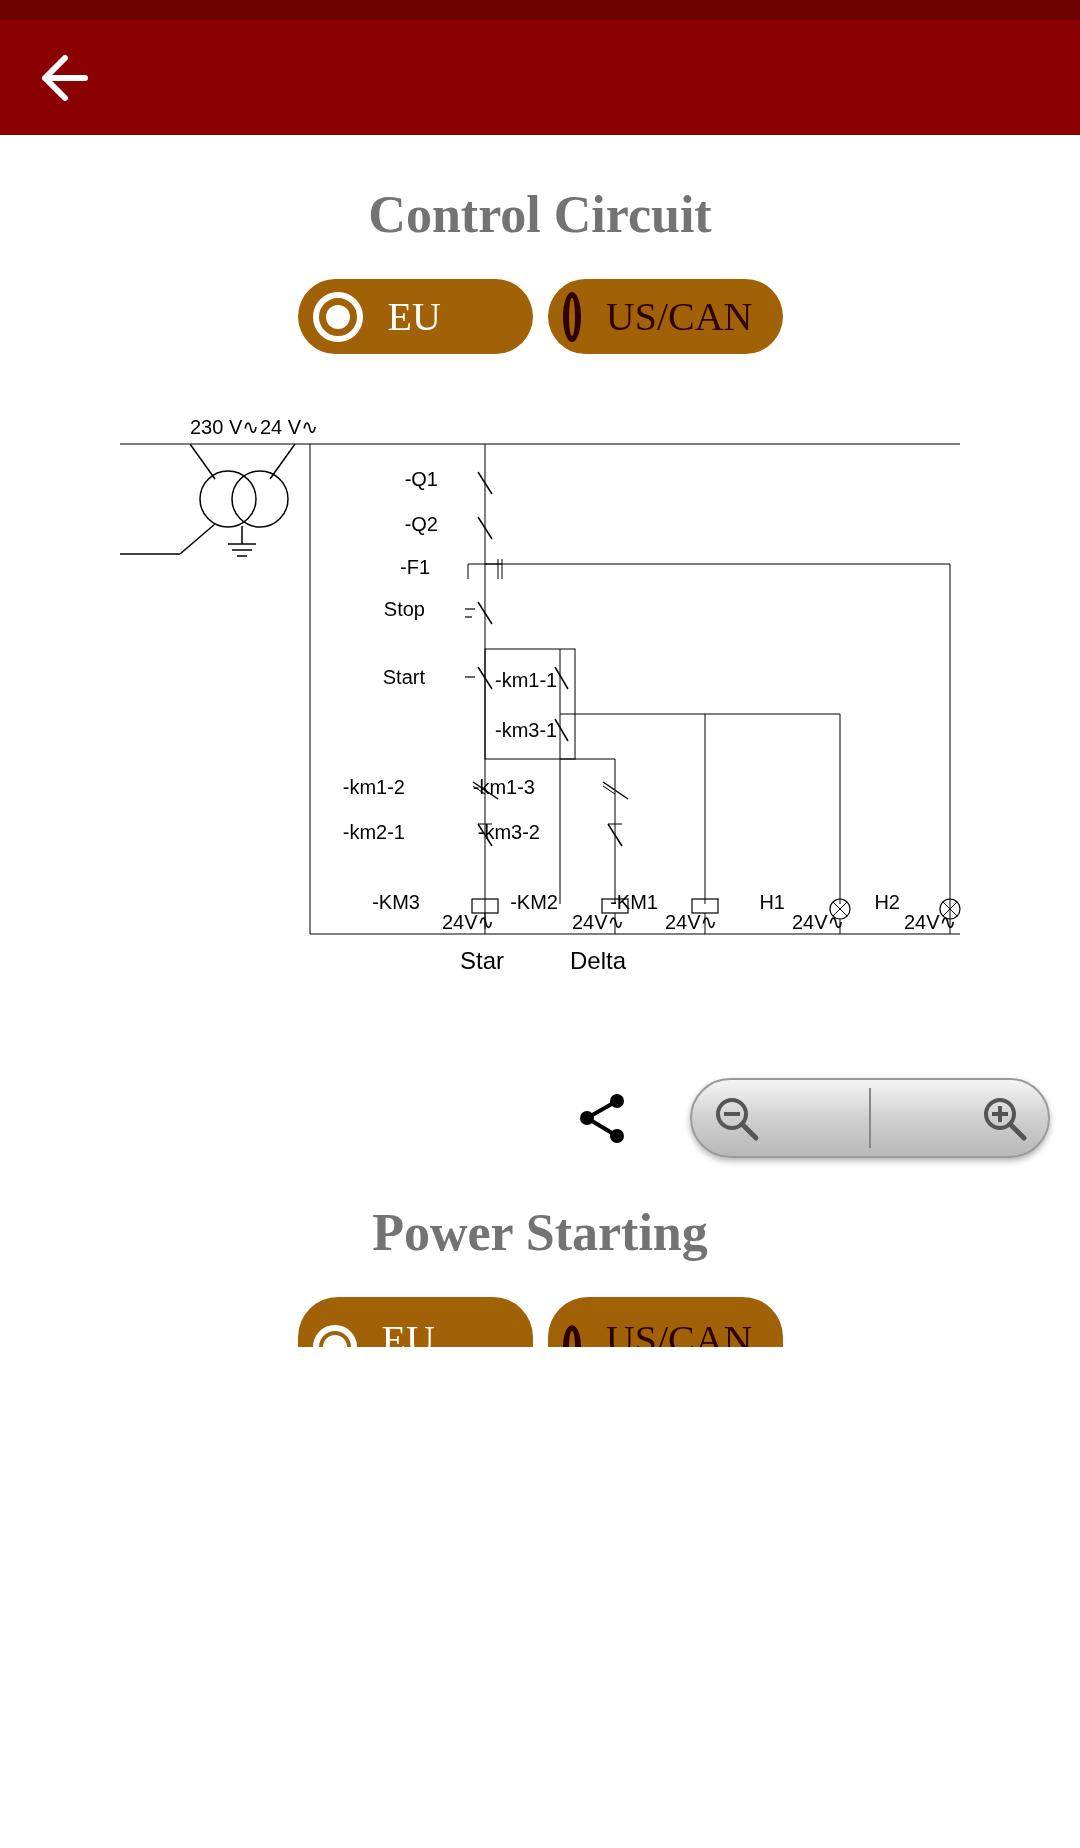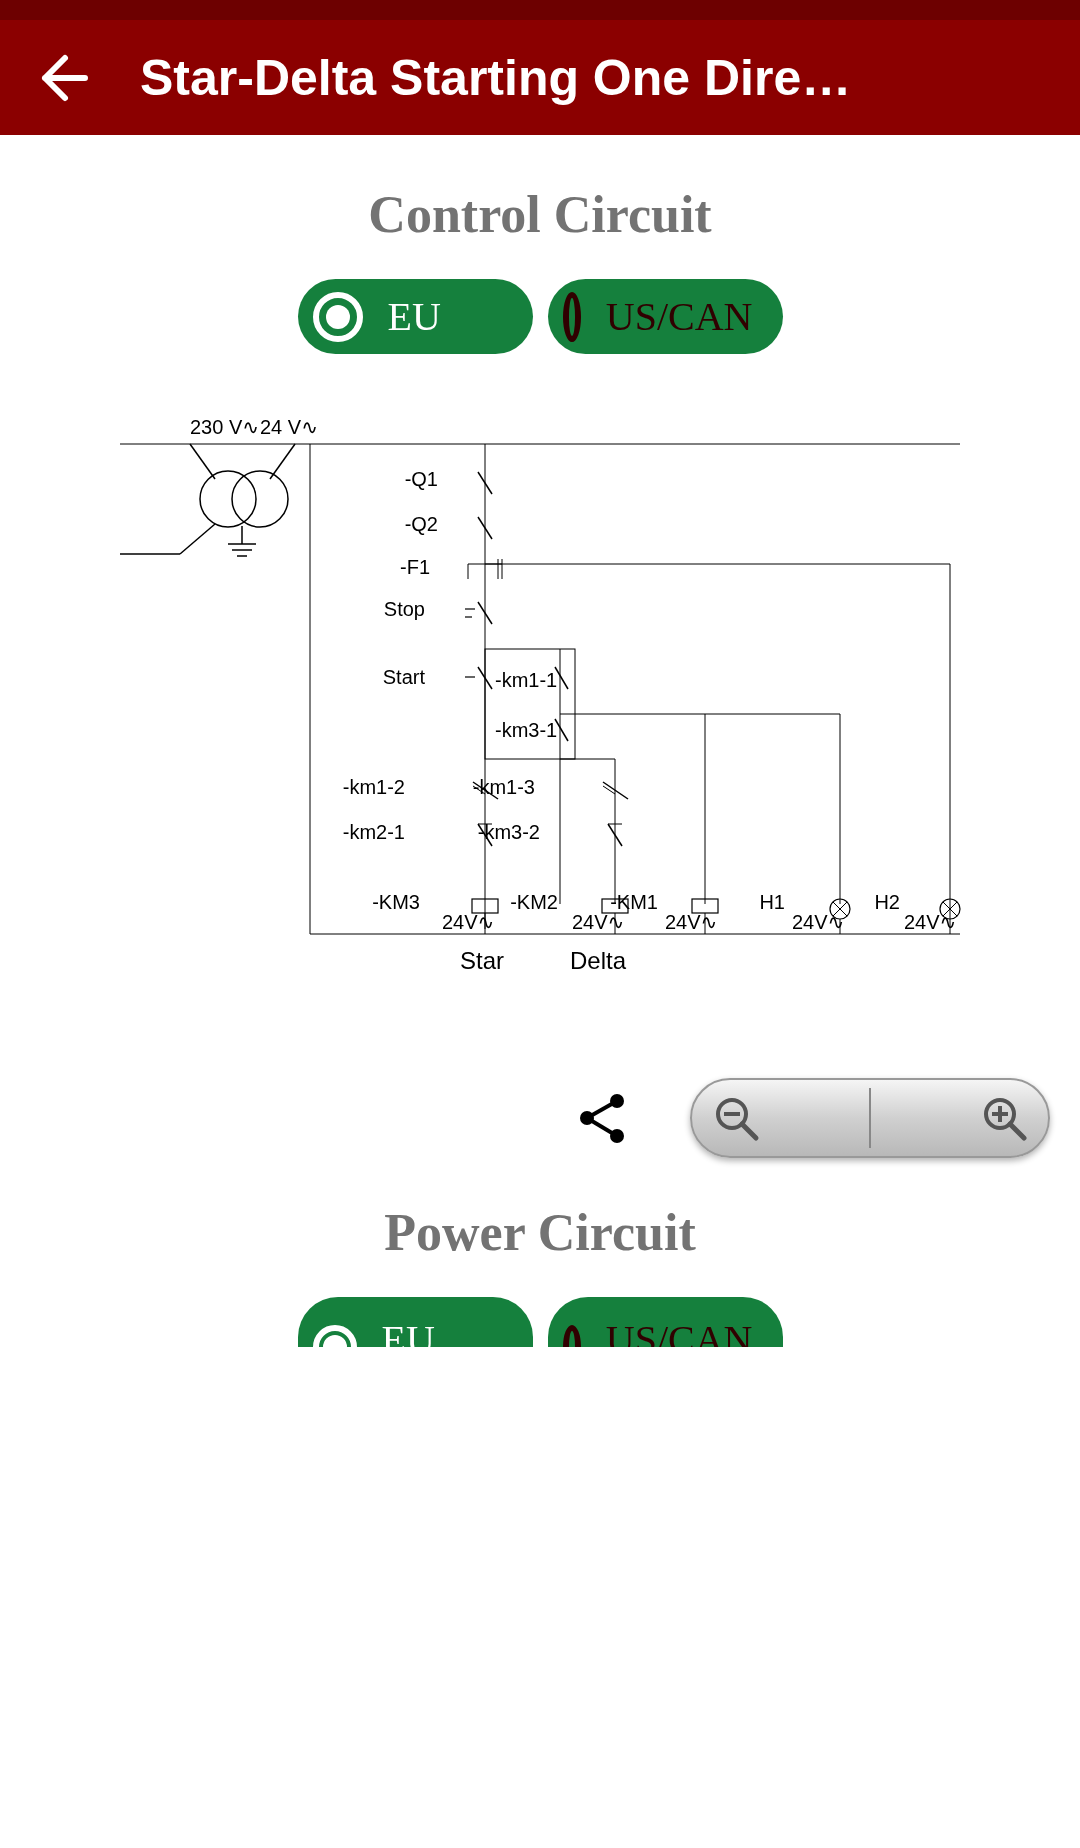--- a/index.html
+++ b/index.html
@@ -158,7 +158,6 @@
       <path d="M35 10 L15 30 L35 50 M15 30 L55 30" stroke="#ffffff" stroke-width="6" fill="none" stroke-linecap="round" stroke-linejoin="round"></path>
     </svg>
   </div>
-  <div class="app-title">Star-Delta Starting One Dire…</div>
 </div>
 
 <div class="section-title">Control Circuit</div>

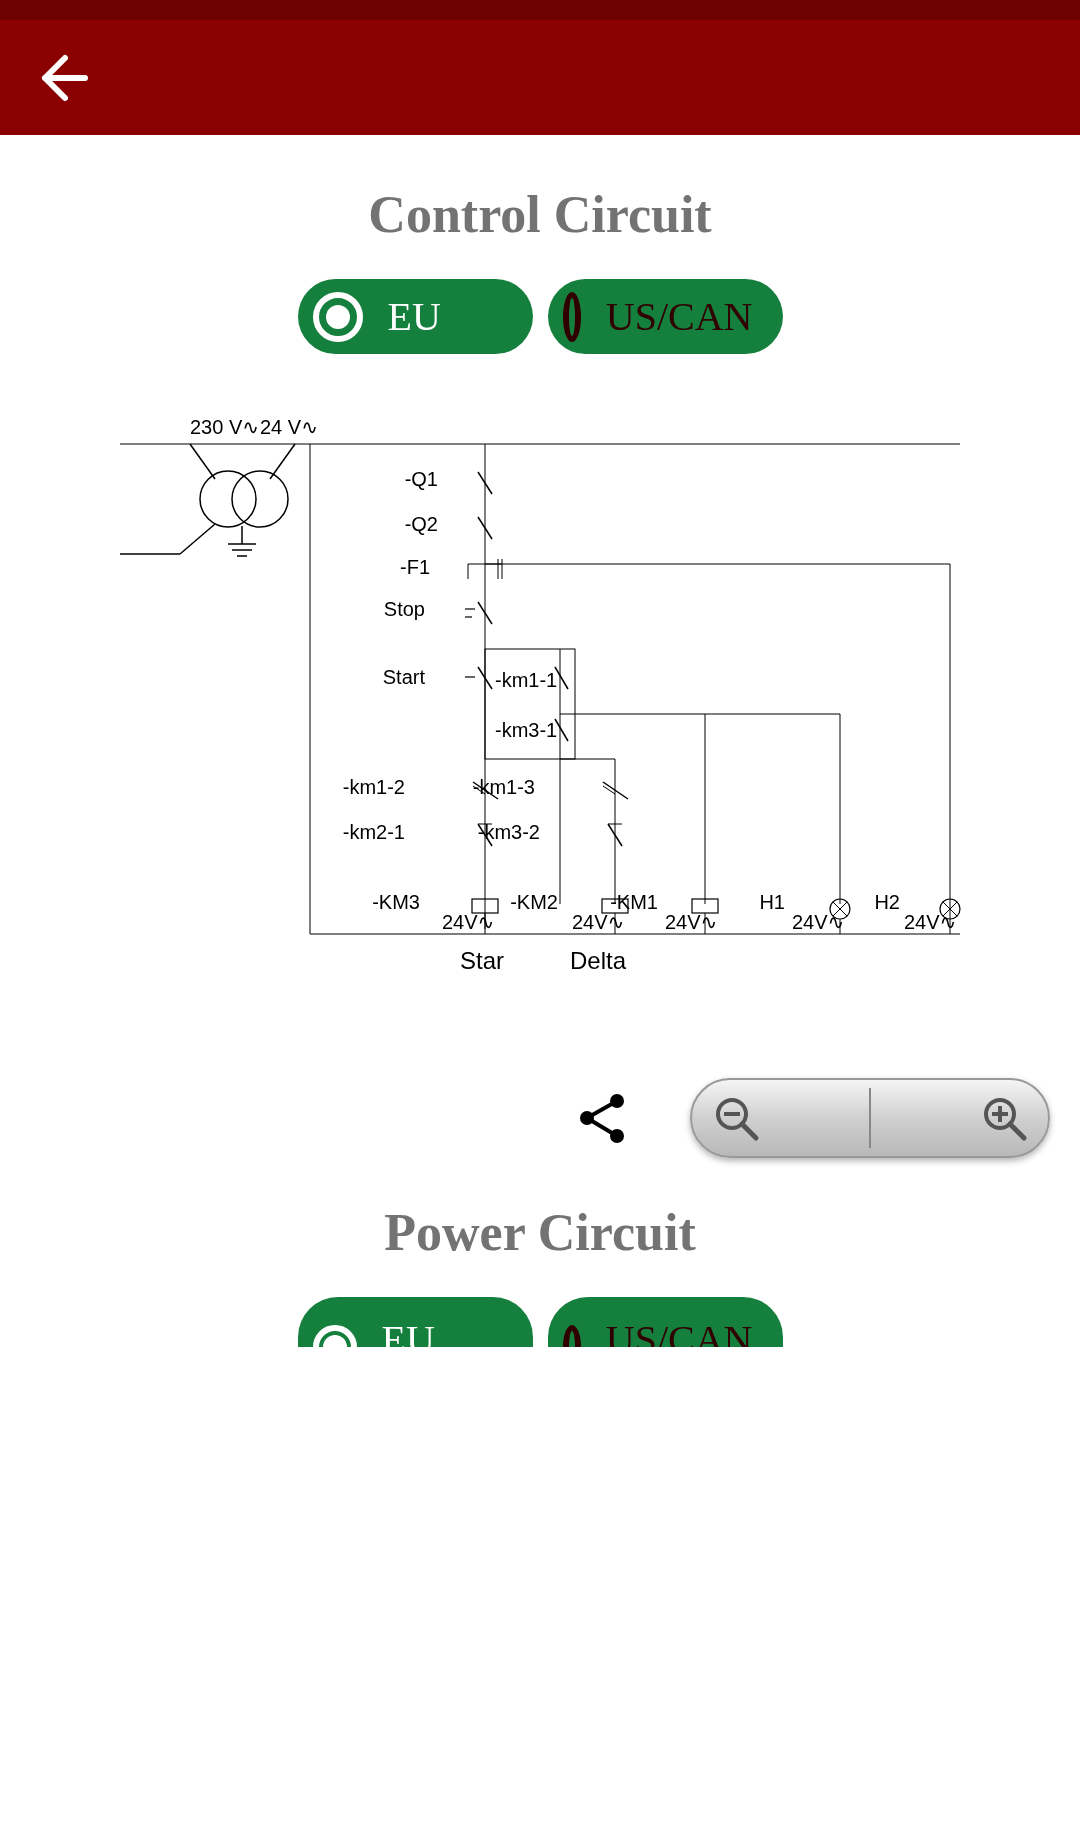--- a/index.html
+++ b/index.html
@@ -55,7 +55,7 @@
   .toggle-pill {
     height: 75px;
     border-radius: 40px;
-    background: #15803d;
+    background: #a16207;
     display: flex;
     align-items: center;
     padding: 0 30px 0 15px;

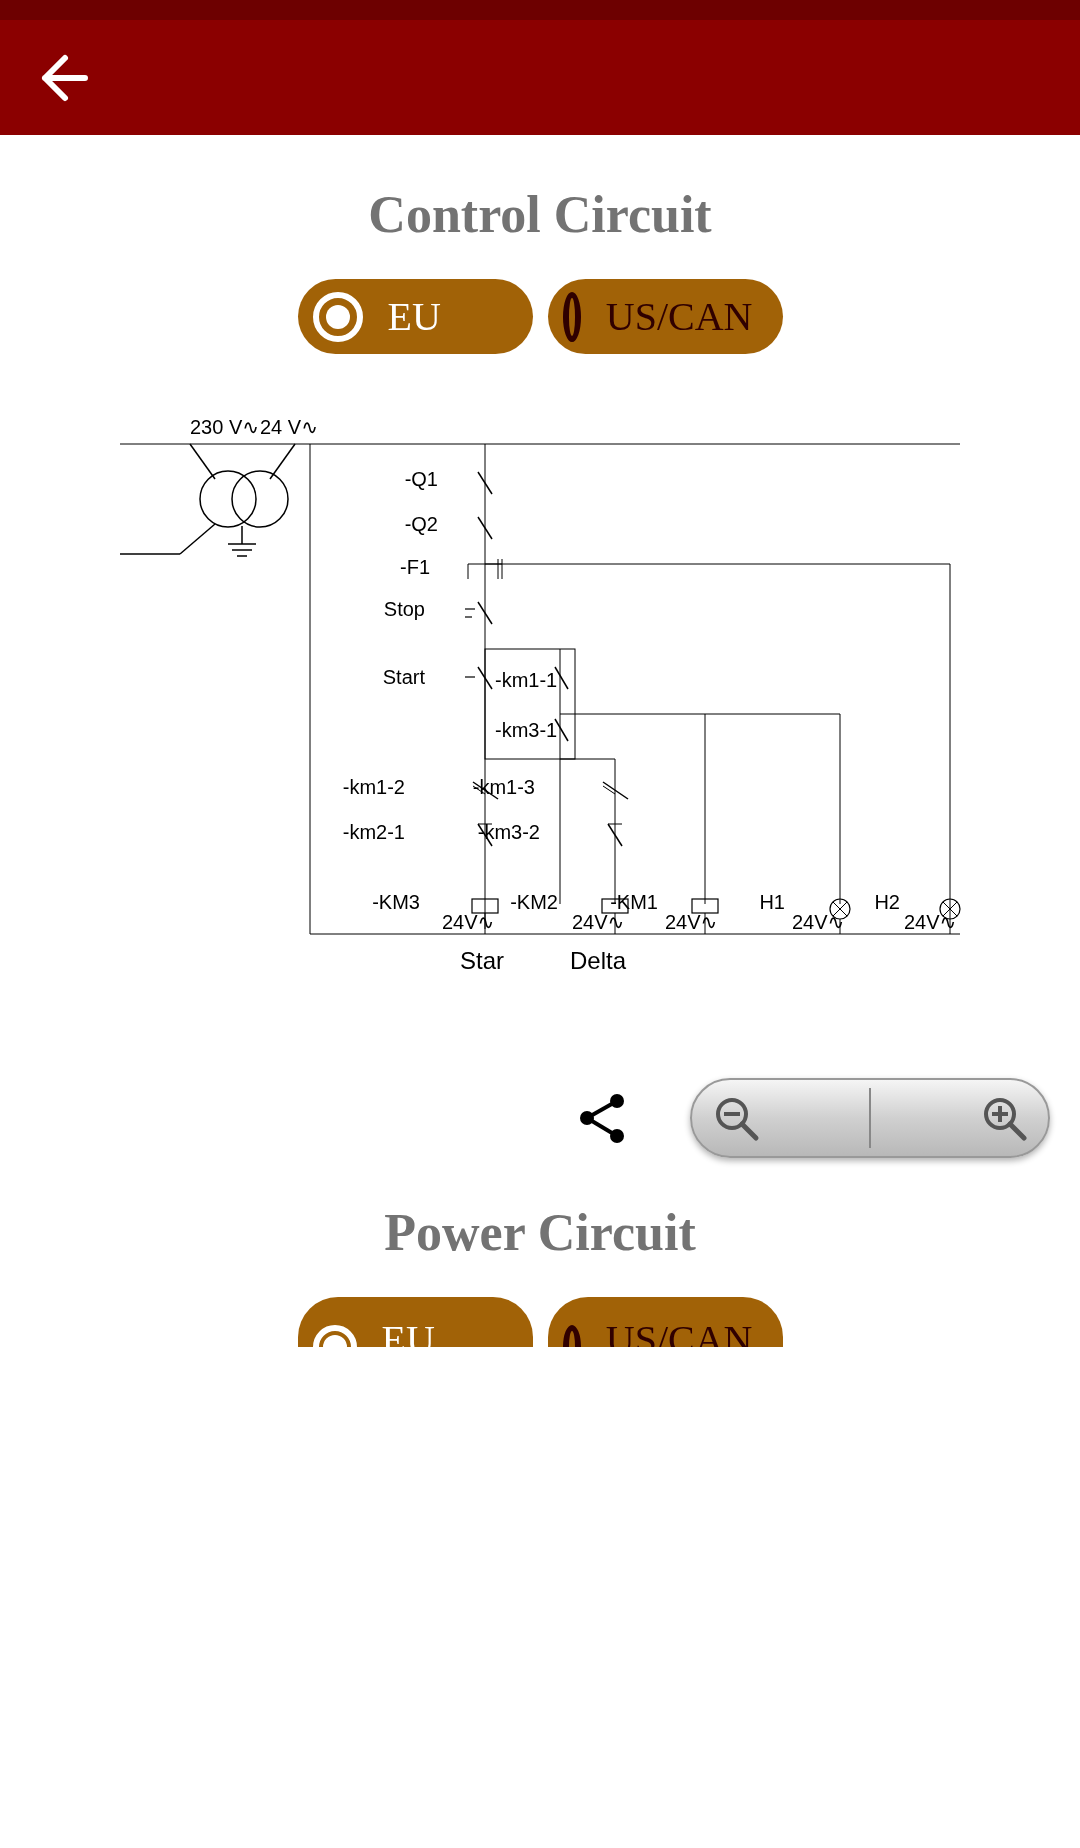--- a/index.html
+++ b/index.html
@@ -315,7 +315,7 @@
   </div>
 </div>
 
-<div class="section-title" style="margin-top:45px">Power Circuit</div>
+<div class="section-title" style="margin-top:45px">Power Starting</div>
 
 <div class="toggle-row" style="margin-bottom:0">
   <div class="toggle-pill partial" style="width:235px">

